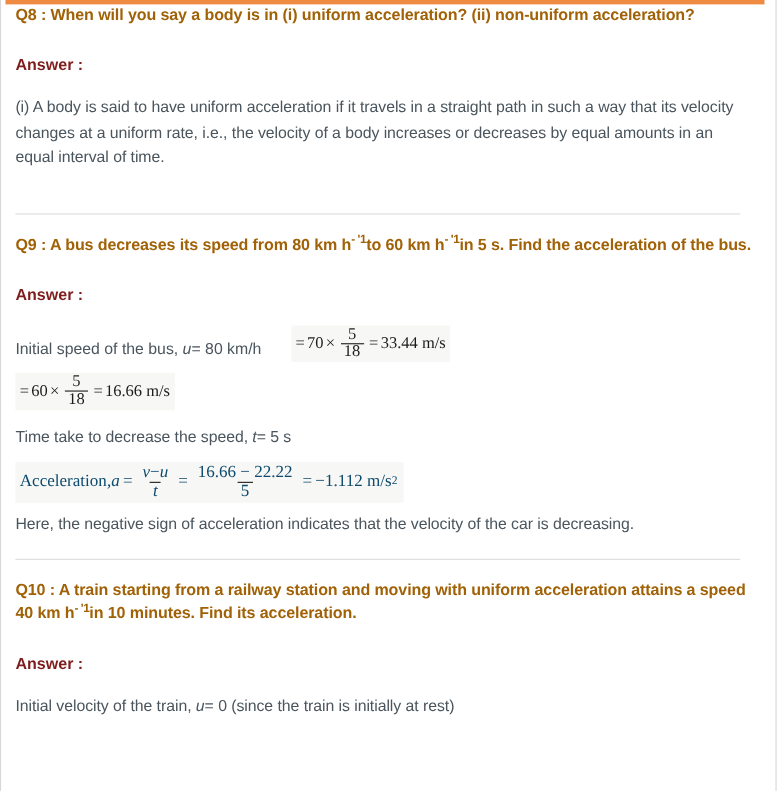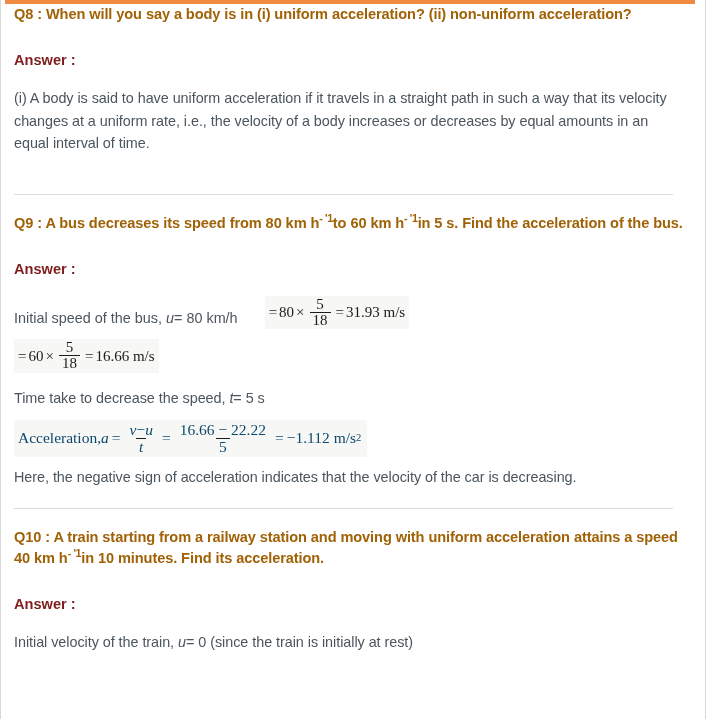--- a/index.html
+++ b/index.html
@@ -180,7 +180,7 @@
       <div class="mathline">
         <span class="lead"><span>Initial speed of the bus, </span><span class="italic-var">u</span><span>= 80 km/h</span></span>
         <span class="eqimg">
-          <span class="op">=</span><span>80</span><span class="op">×</span>
+          <span class="op">=</span><span>70</span><span class="op">×</span>
           <span class="frac">
             <span class="num">5</span>
             <span class="den">18</span>

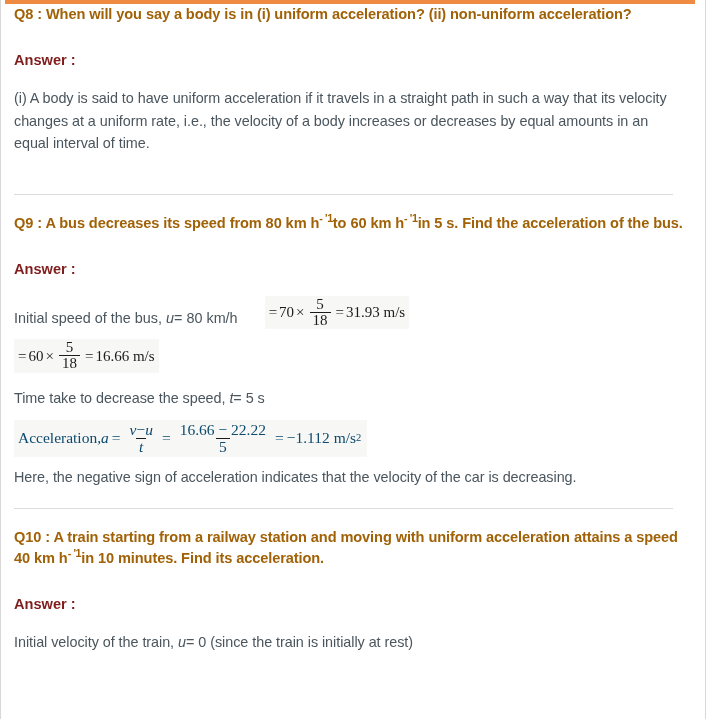--- a/index.html
+++ b/index.html
@@ -185,7 +185,7 @@
             <span class="num">5</span>
             <span class="den">18</span>
           </span>
-          <span class="op">=</span><span>31.93</span>&nbsp;<span>m/s</span>
+          <span class="op">=</span><span>33.44</span>&nbsp;<span>m/s</span>
         </span>
       </div>
 

